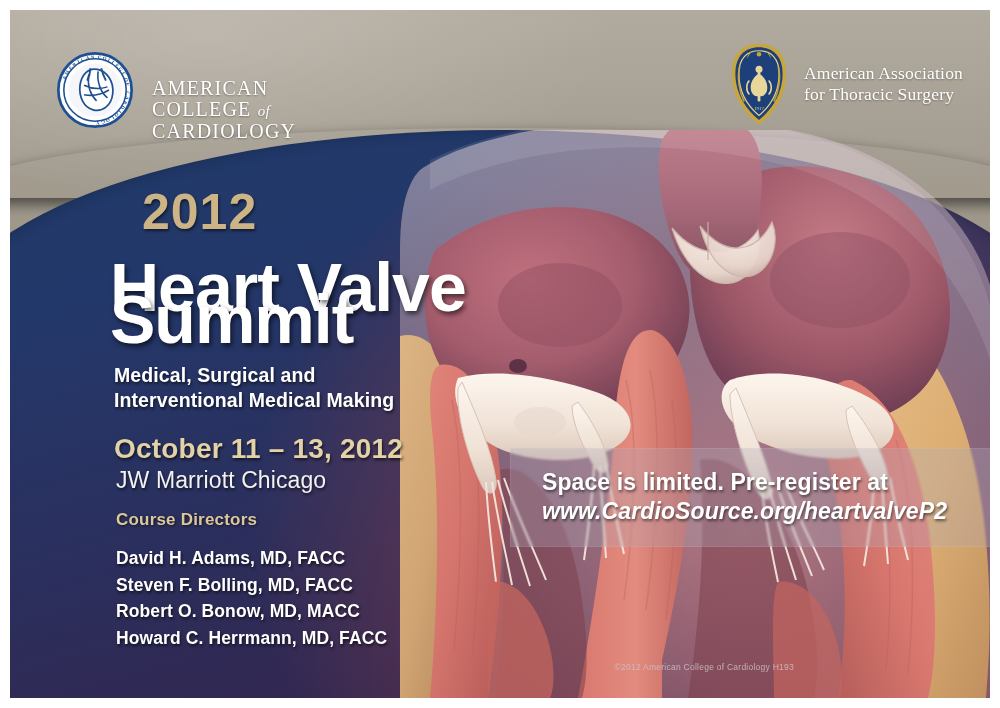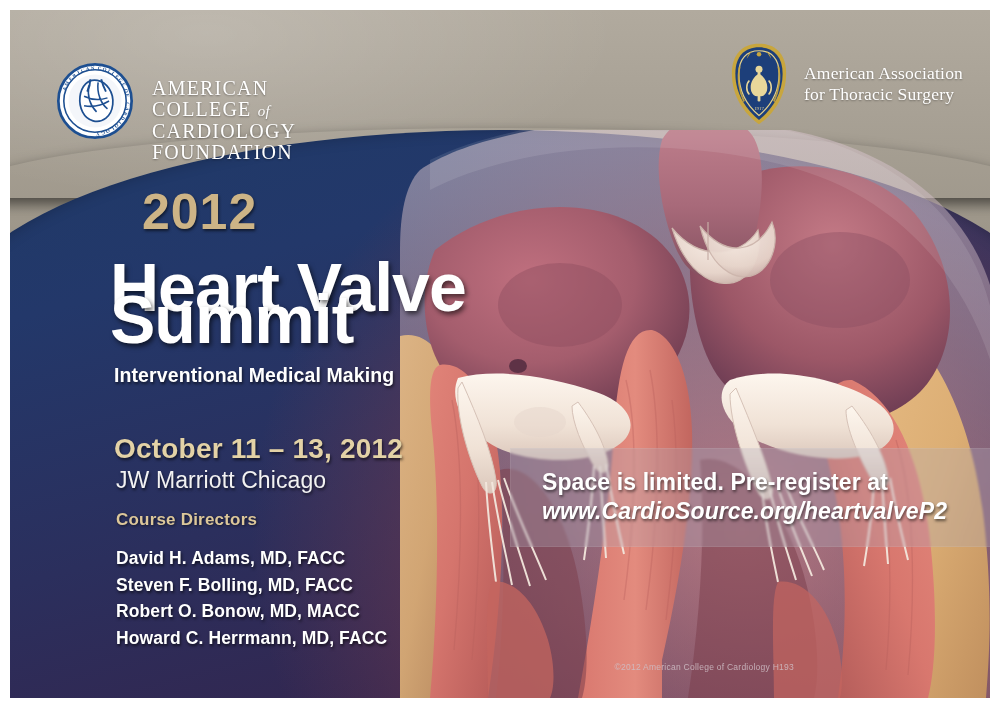--- a/index.html
+++ b/index.html
@@ -281,7 +281,6 @@
         <div>AMERICAN</div>
         <div><span>COLLEGE</span> <span class="of">of</span></div>
         <div>CARDIOLOGY</div>
-        <div>FOUNDATION</div>
       </div>
     </div>
 

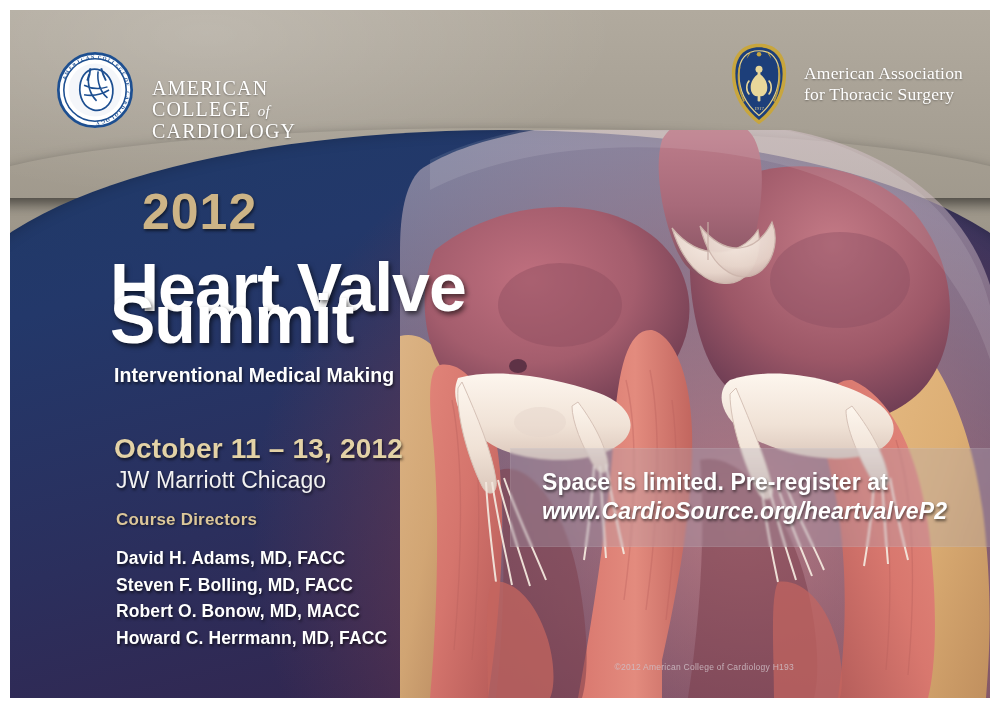--- a/index.html
+++ b/index.html
@@ -317,6 +317,7 @@
       <div class="title2">Summit</div>
 
       <div class="subtitle">
+        <div>Medical, Surgical and</div>
         <div>Interventional Medical Making</div>
       </div>
 

